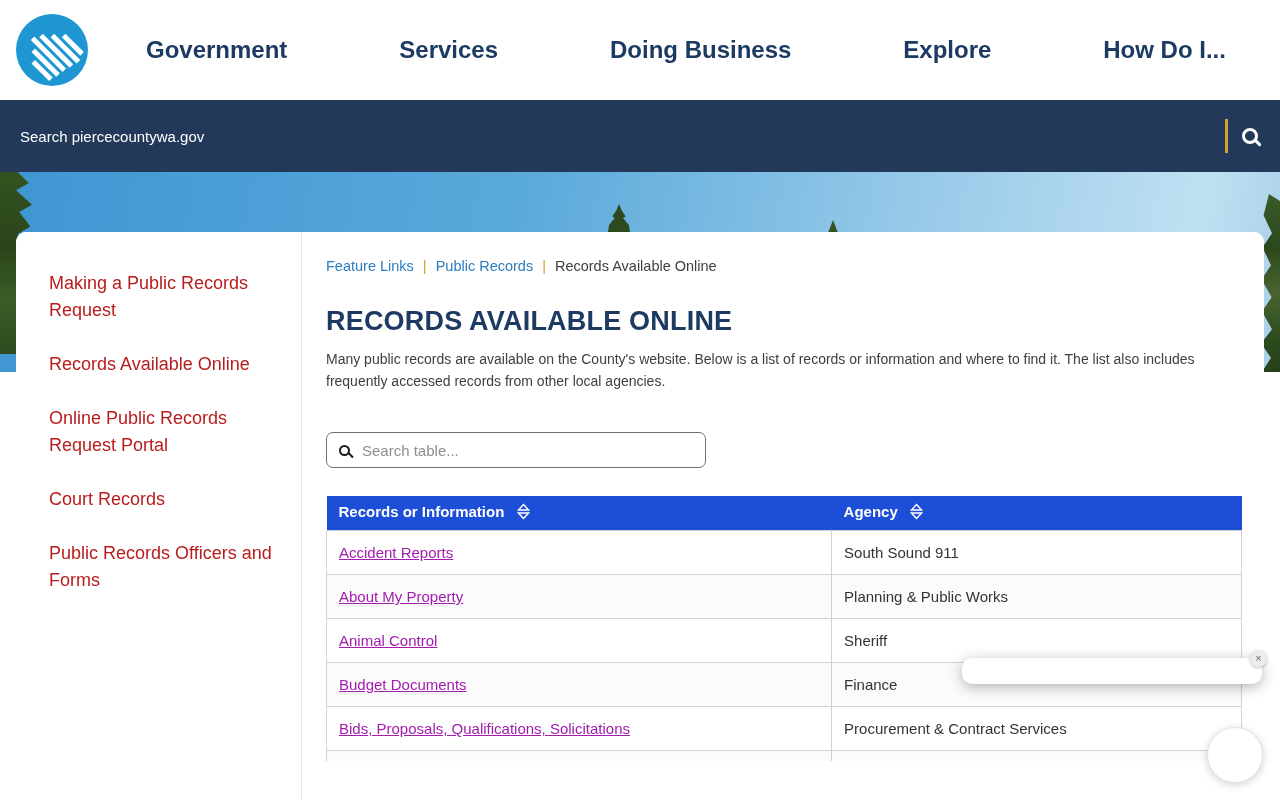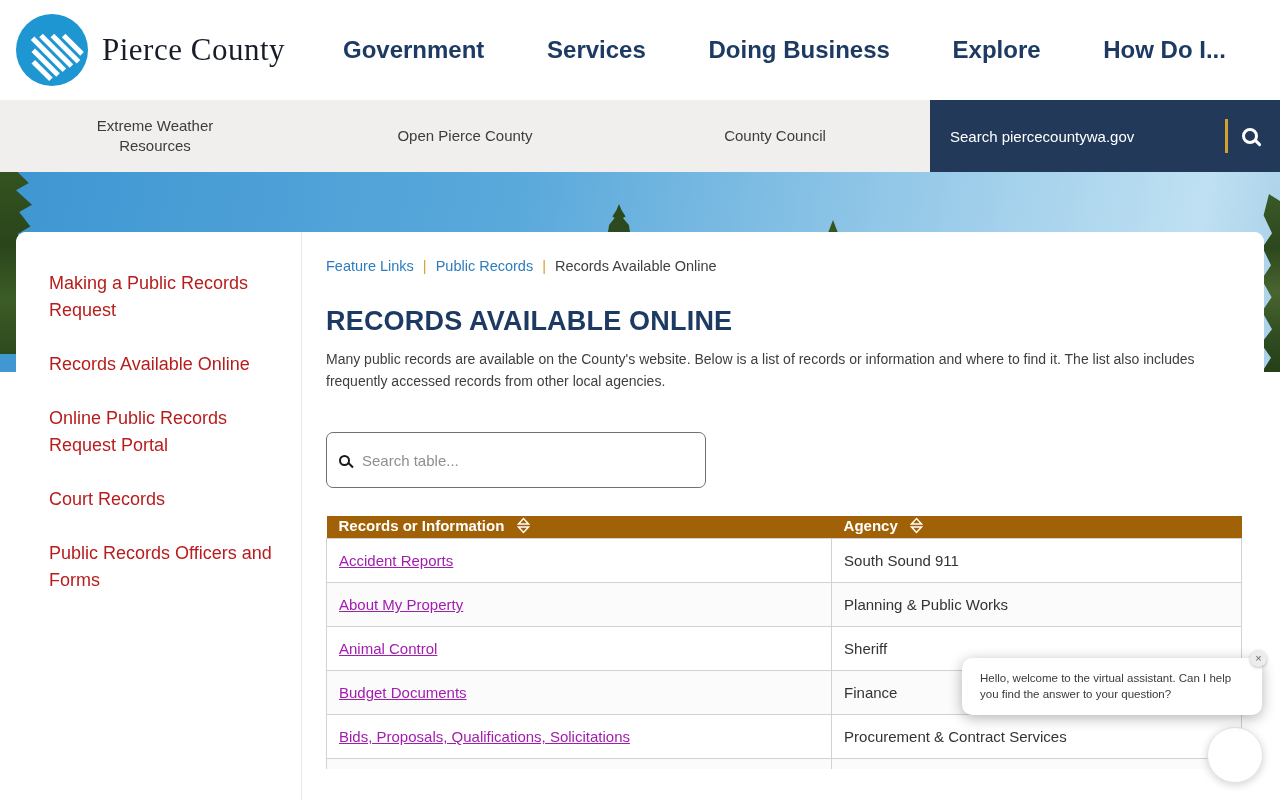--- a/index.html
+++ b/index.html
@@ -90,7 +90,6 @@
       <rect x="52" y="34" width="5" height="26"></rect>
     </g>
   </svg>
-  <div class="brand">Pierce County</div>
   <nav class="main-nav">
     <div class="nav-item">Government</div>
     <div class="nav-item">Services</div>

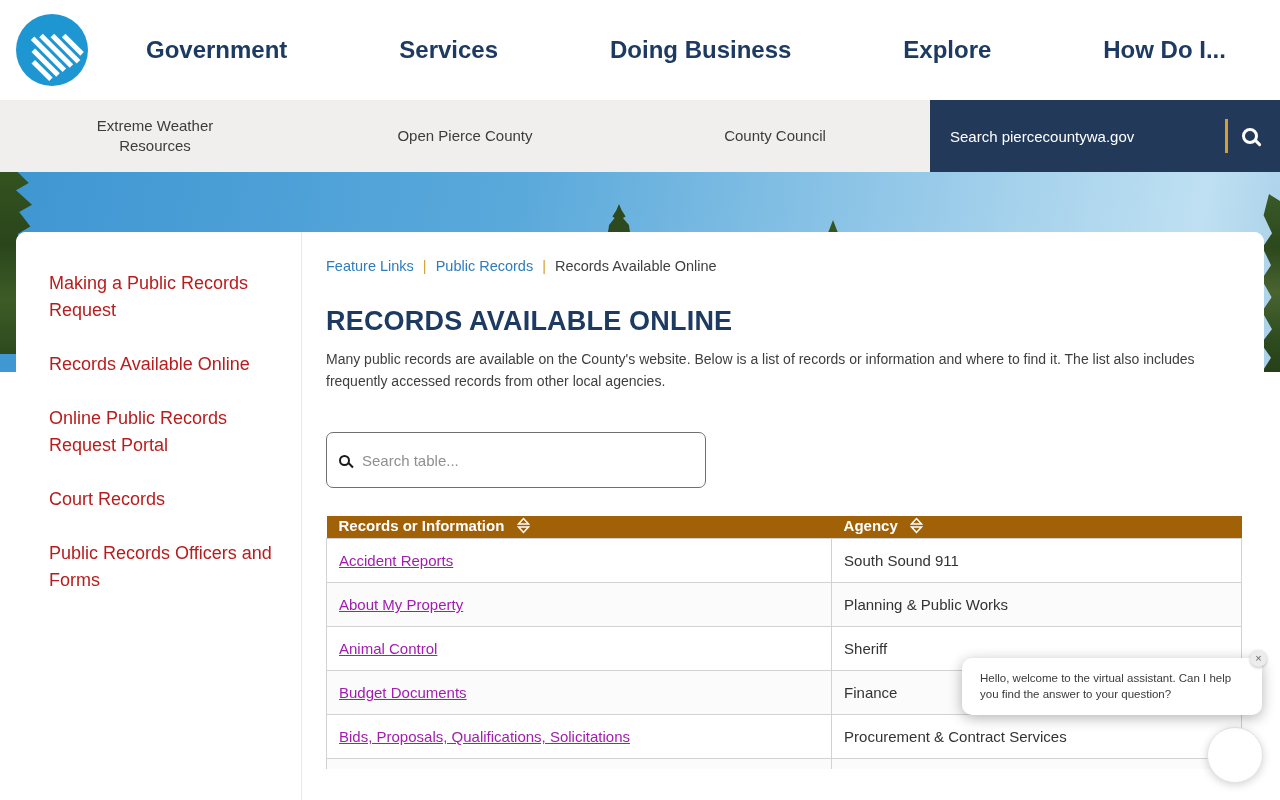--- a/index.html
+++ b/index.html
@@ -100,11 +100,6 @@
 </header>
 
 <div class="utility-bar">
-  <div class="utility-links">
-    <div class="utility-link"><span>Extreme Weather Resources</span></div>
-    <div class="utility-link"><span>Open Pierce County</span></div>
-    <div class="utility-link"><span>County Council</span></div>
-  </div>
   <div class="site-search">
     <div class="site-search-text">Search piercecountywa.gov</div>
     <div class="gold-divider"></div>

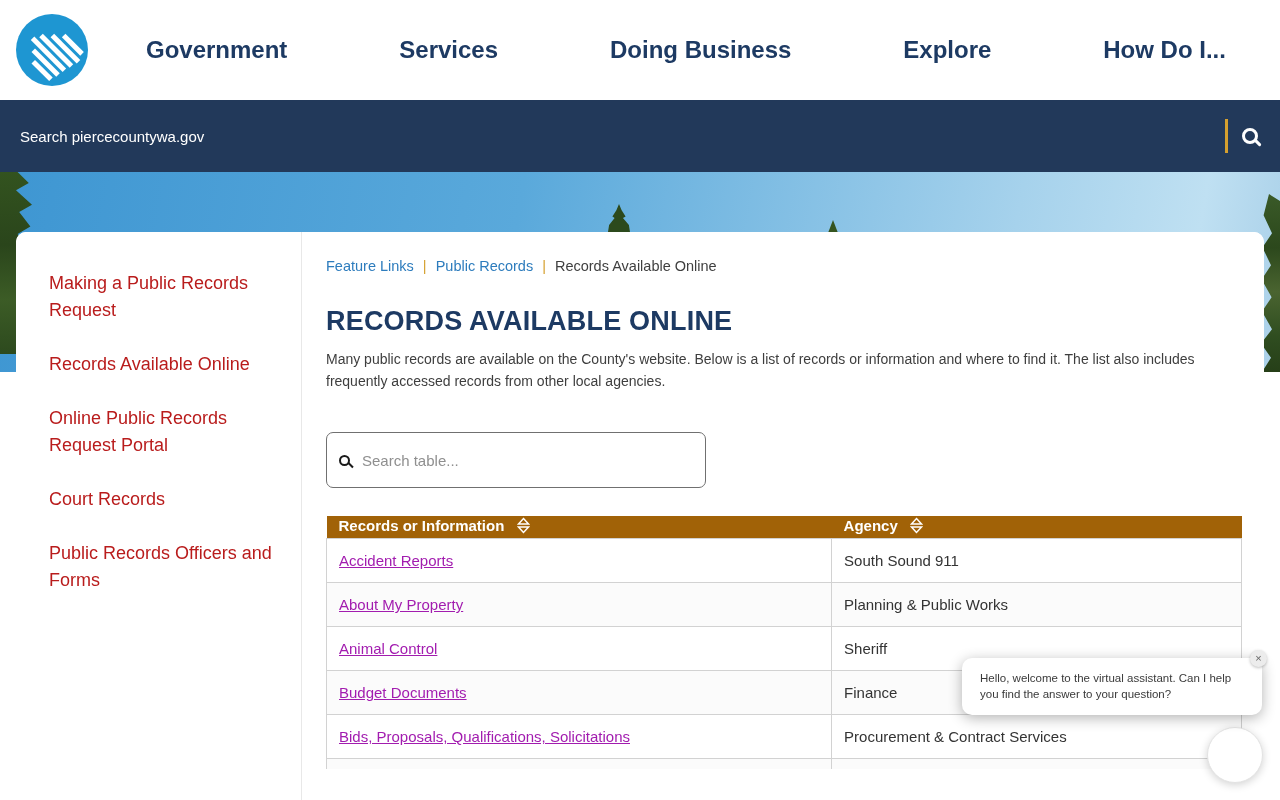--- a/index.html
+++ b/index.html
@@ -52,7 +52,7 @@
   .intro { font-size: 14px; color: #3e3e3e; line-height: 1.55; max-width: 880px; }
 
   
-  .table-search { margin-top: 40px; width: 380px; height: 56px; border: 1px solid #707070; border-radius: 7px; display: flex; align-items: center; padding: 0 12px; background: #fff; }
+  .table-search { margin-top: 40px; width: 380px; height: 36px; border: 1px solid #707070; border-radius: 7px; display: flex; align-items: center; padding: 0 12px; background: #fff; }
   .mag-dark { width: 11px; height: 11px; border: 2px solid #1a1a1a; border-radius: 50%; position: relative; flex: 0 0 auto; margin-right: 12px; }
   .mag-dark::after { content: ''; position: absolute; width: 7px; height: 2px; background: #1a1a1a; transform: rotate(45deg); right: -6px; bottom: -2px; }
   .table-search input { border: none; outline: none; flex: 1; font-size: 15px; color: #333; font-family: "Liberation Sans", sans-serif; background: transparent; }

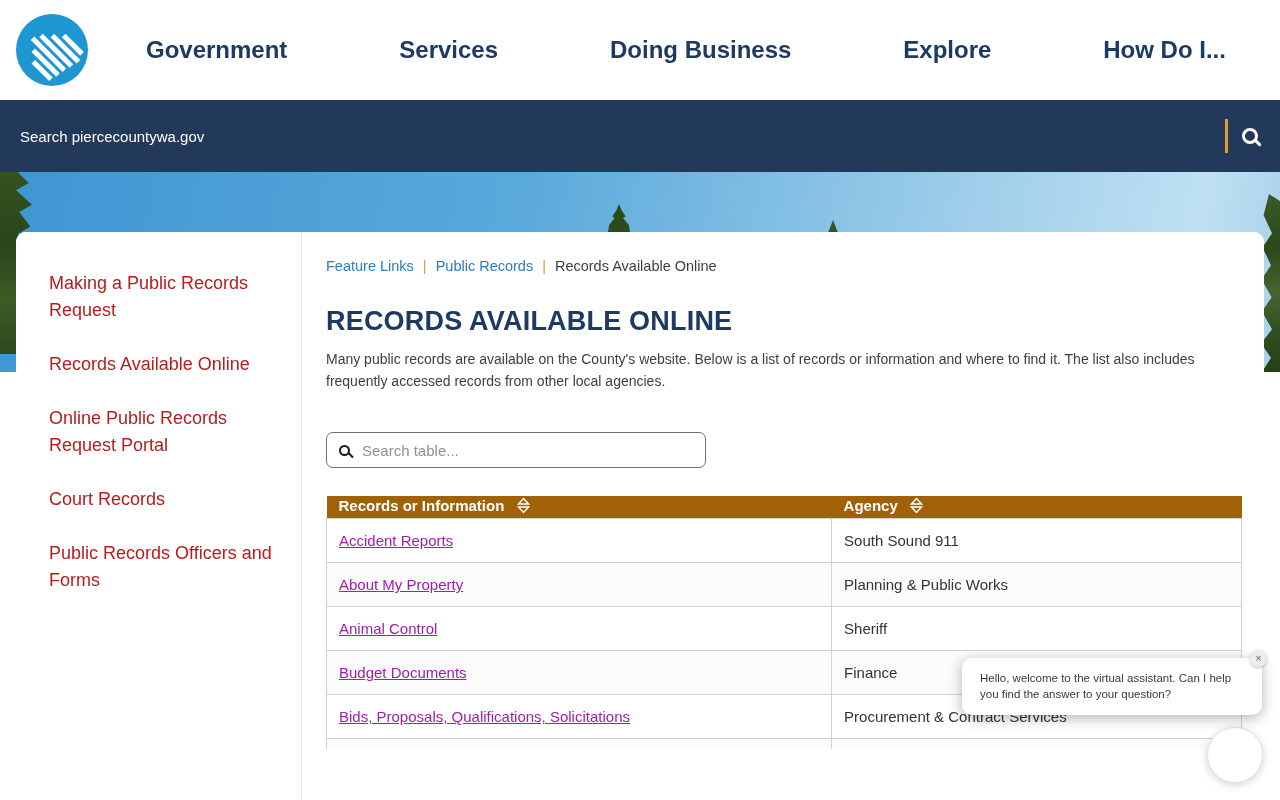--- a/index.html
+++ b/index.html
@@ -60,7 +60,7 @@
 
   
   table.records { margin-top: 28px; width: 916px; border-collapse: collapse; }
-  table.records th { background: #a16207; color: #fff; font-size: 15px; font-weight: 700; text-align: left; padding: 1px 12px; }
+  table.records th { background: #1d4ed8; color: #fff; font-size: 15px; font-weight: 700; text-align: left; padding: 7px 12px; }
   table.records th .sort-icon { display: inline-block; vertical-align: -3px; margin-left: 8px; cursor: pointer; }
   table.records col.c1 { width: 55.2%; }
   table.records col.c2 { width: 44.8%; }

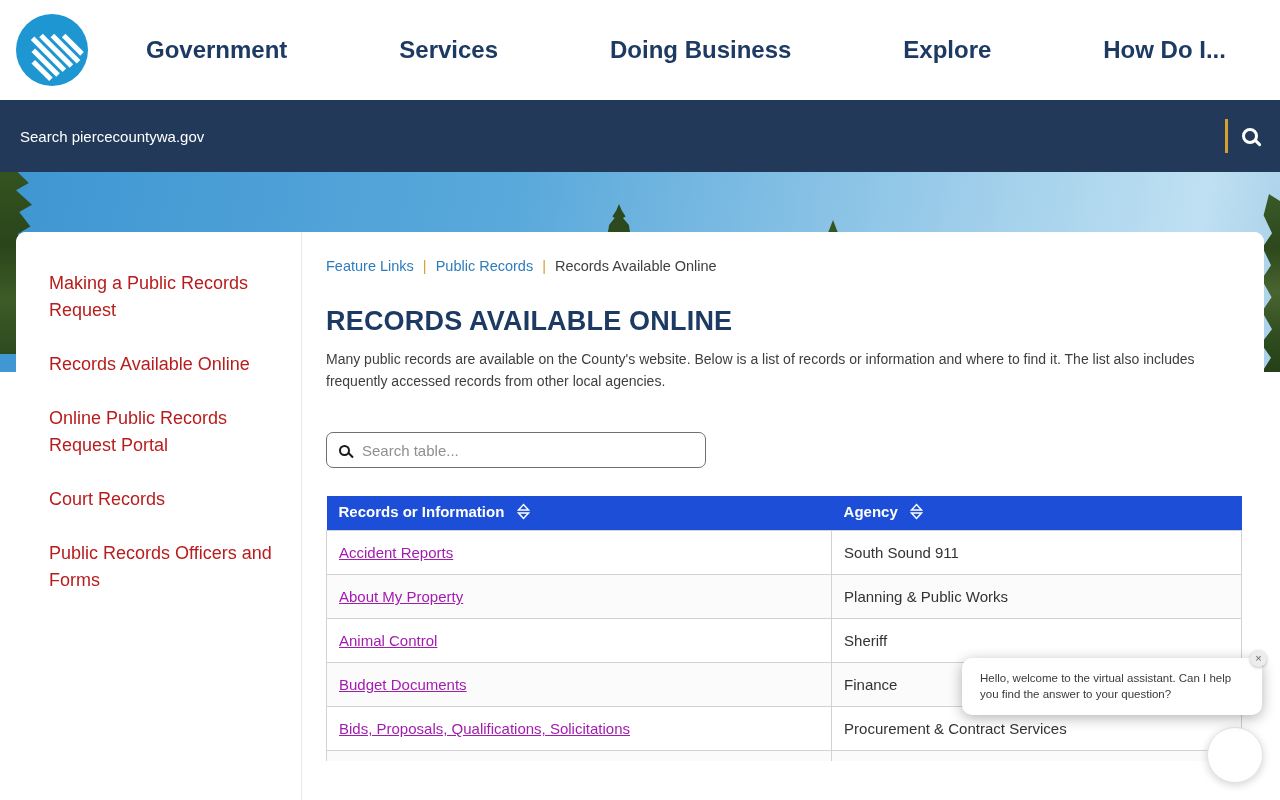--- a/index.html
+++ b/index.html
@@ -202,7 +202,6 @@
 </div>
 
 <div class="chat-bubble">
-  <span>Hello, welcome to the virtual assistant. Can I help you find the answer to your question?</span>
   <div class="chat-close">×</div>
 </div>
 <div class="chat-launcher"></div>

